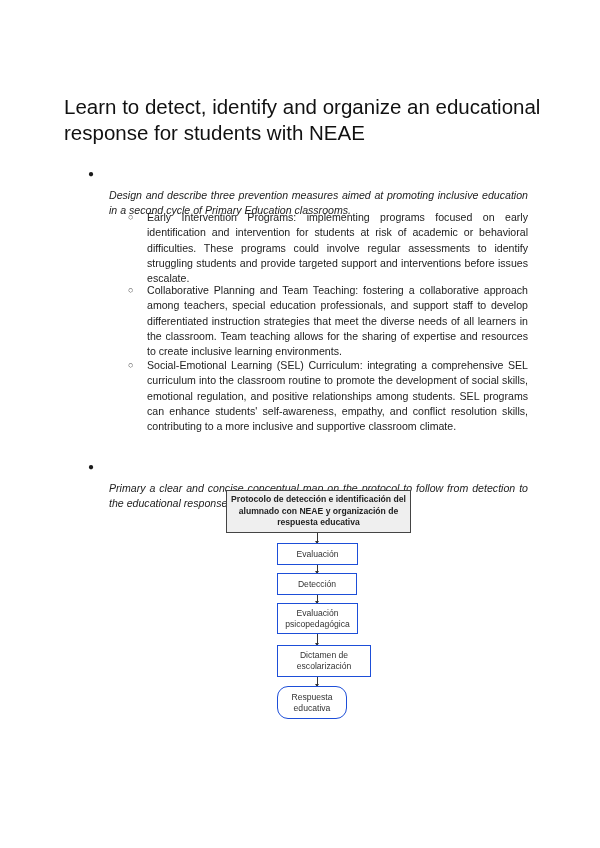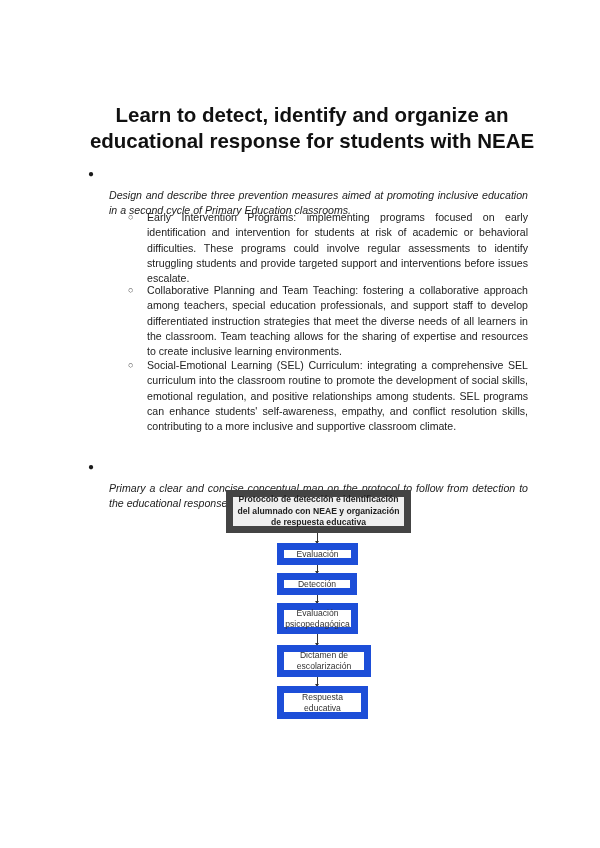--- a/index.html
+++ b/index.html
@@ -5,8 +5,8 @@
   html, body { margin: 0; padding: 0; background: #ffffff; }
   body { width: 600px; height: 848px; position: relative; overflow: hidden;
          font-family: "Liberation Sans", sans-serif; color: #1a1a1a; }
-  .title { position: absolute; left: 60px; top: 90px; width: 480px; text-align: center;
-           font-weight: bold; font-size: 20.5px; line-height: 26px; color: #111; margin: 12px; }
+  .title { position: absolute; left: 60px; top: 90px; width: 480px; text-align: left;
+           font-weight: normal; font-size: 20.5px; line-height: 26px; color: #111; margin: 4px; }
   .bullet-row { position: absolute; left: 88px; width: 440px; font-size: 10.6px; line-height: 15.2px; }
   .bullet-dot { position: absolute; left: 0; top: 0; font-size: 10px; }
   .bullet-text { margin-left: 21px; font-style: italic; text-align: justify; color: #222; margin-top: 22px; }

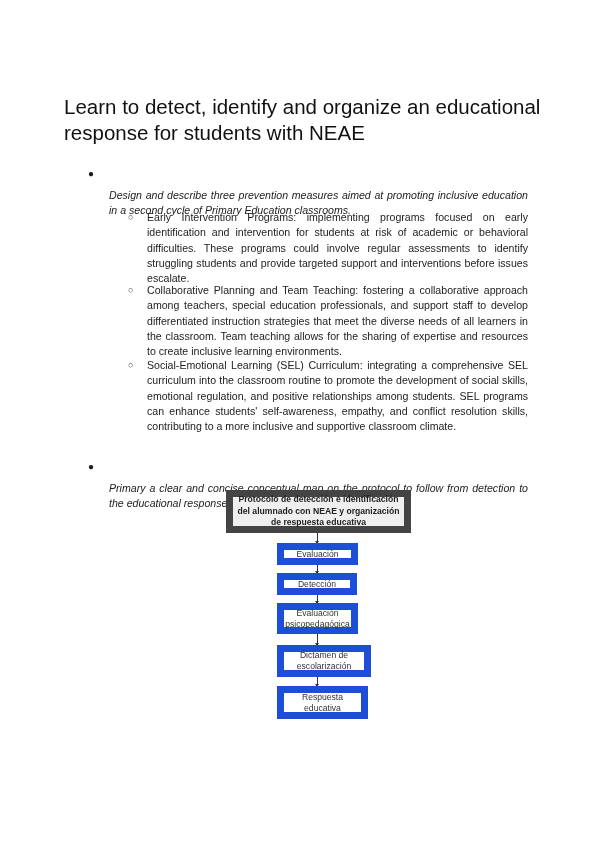--- a/index.html
+++ b/index.html
@@ -14,7 +14,7 @@
   .sub-dot { position: absolute; left: 0; top: 0; font-size: 9px; color: #444; }
   .sub-text { margin-left: 19px; text-align: justify; color: #222; }
   .flow { position: absolute; left: 0; top: 0; width: 600px; height: 848px; pointer-events: none; }
-  .fbox { position: absolute; border: 7px solid #1d4ed8; background: #fff; display: flex;
+  .fbox { position: absolute; border: 1px solid #1d4ed8; background: #fff; display: flex;
           align-items: center; justify-content: center; text-align: center;
           font-size: 8.6px; line-height: 11px; color: #333; box-sizing: border-box; pointer-events: auto; }
   .fbox.header { background: #efefef; font-weight: bold; border-color: #444; color: #222; line-height: 11.5px; }

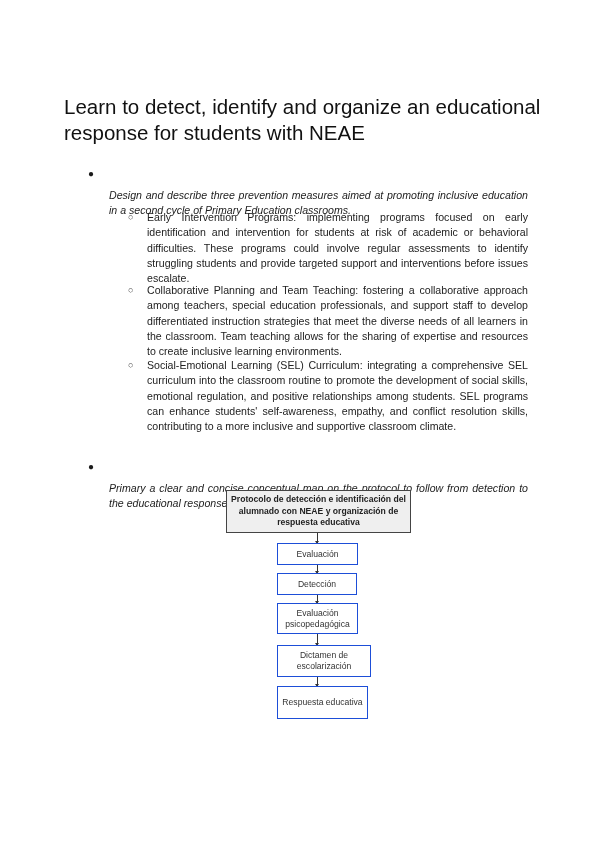--- a/index.html
+++ b/index.html
@@ -68,7 +68,7 @@
   <div class="fbox" style="left:277px; top:645px; width:94px; height:32px;">Dictamen de escolarización</div>
   <div class="arrow" style="top:677px; height:9px;"></div>
 
-  <div class="fbox" style="left:277px; top:686px; width:91px; height:33px;">Respuesta educativa</div>
+  <div class="fbox" style="left:277px; top:686px; width:70px; height:33px;border-radius:11px;">Respuesta educativa</div>
 </div>
 
 </body></html>

